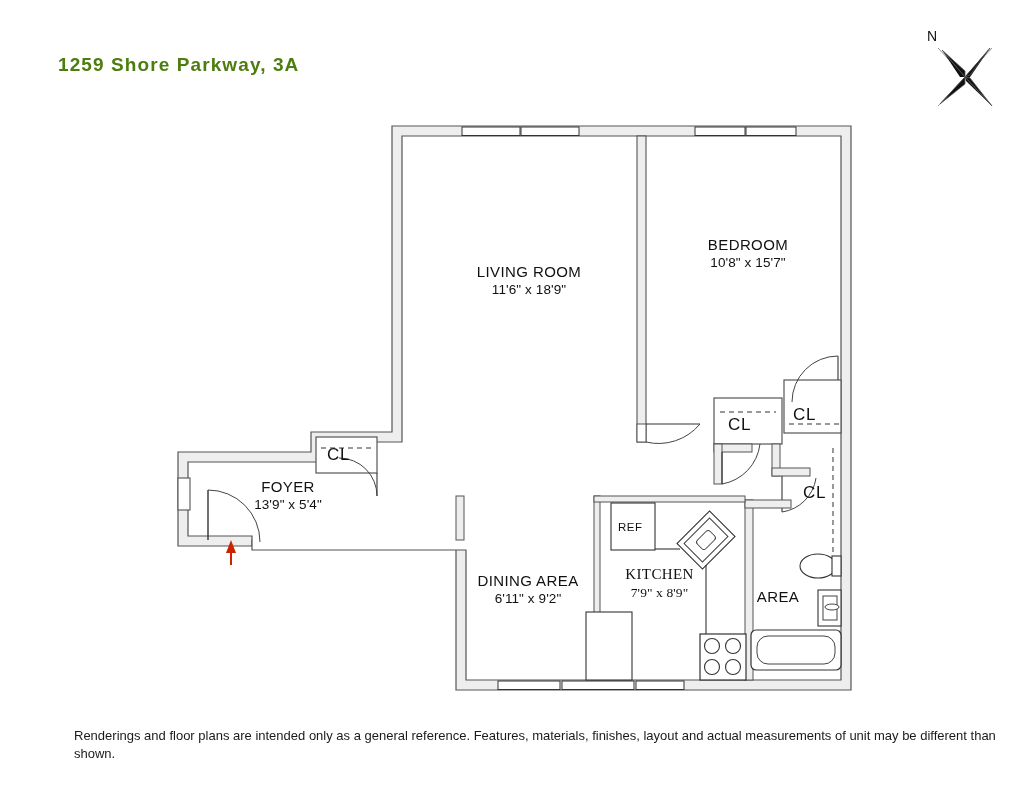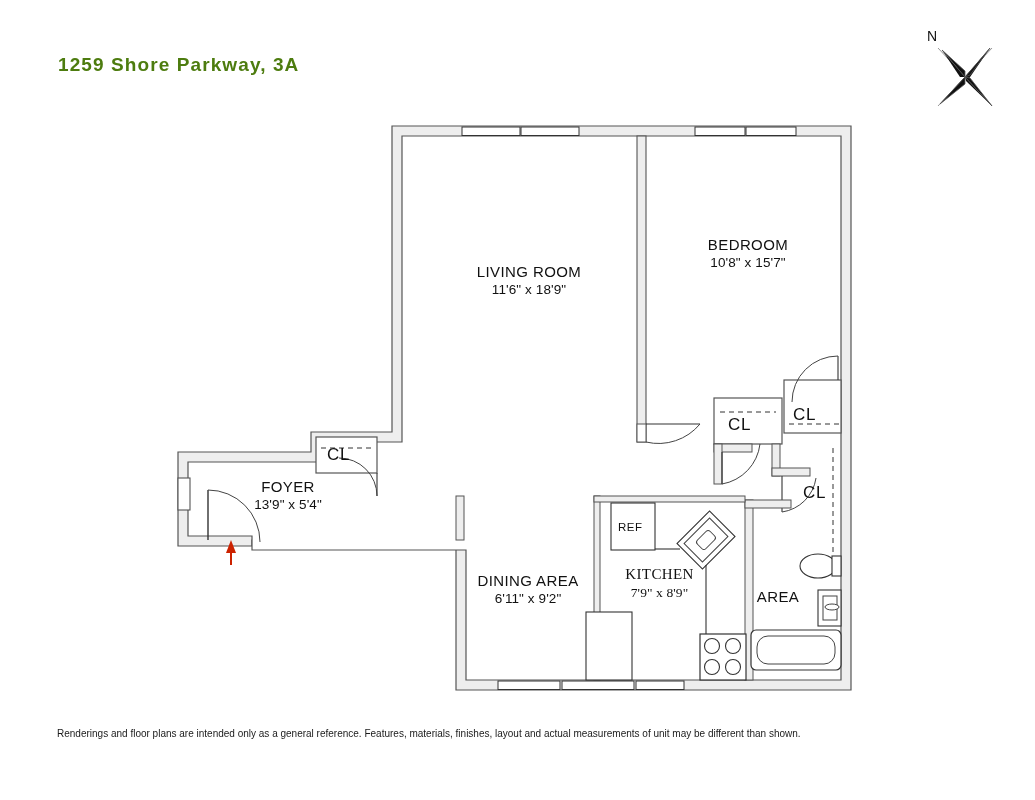--- a/index.html
+++ b/index.html
@@ -90,10 +90,10 @@
   
   #disclaimer {
     position: absolute;
-    left: 57px;
+    left: 74px;
     top: 727px;
     width: 930px;
-    font-size: 10px;
+    font-size: 13px;
     line-height: 1.42;
     color: #1a1a1a;
   }

